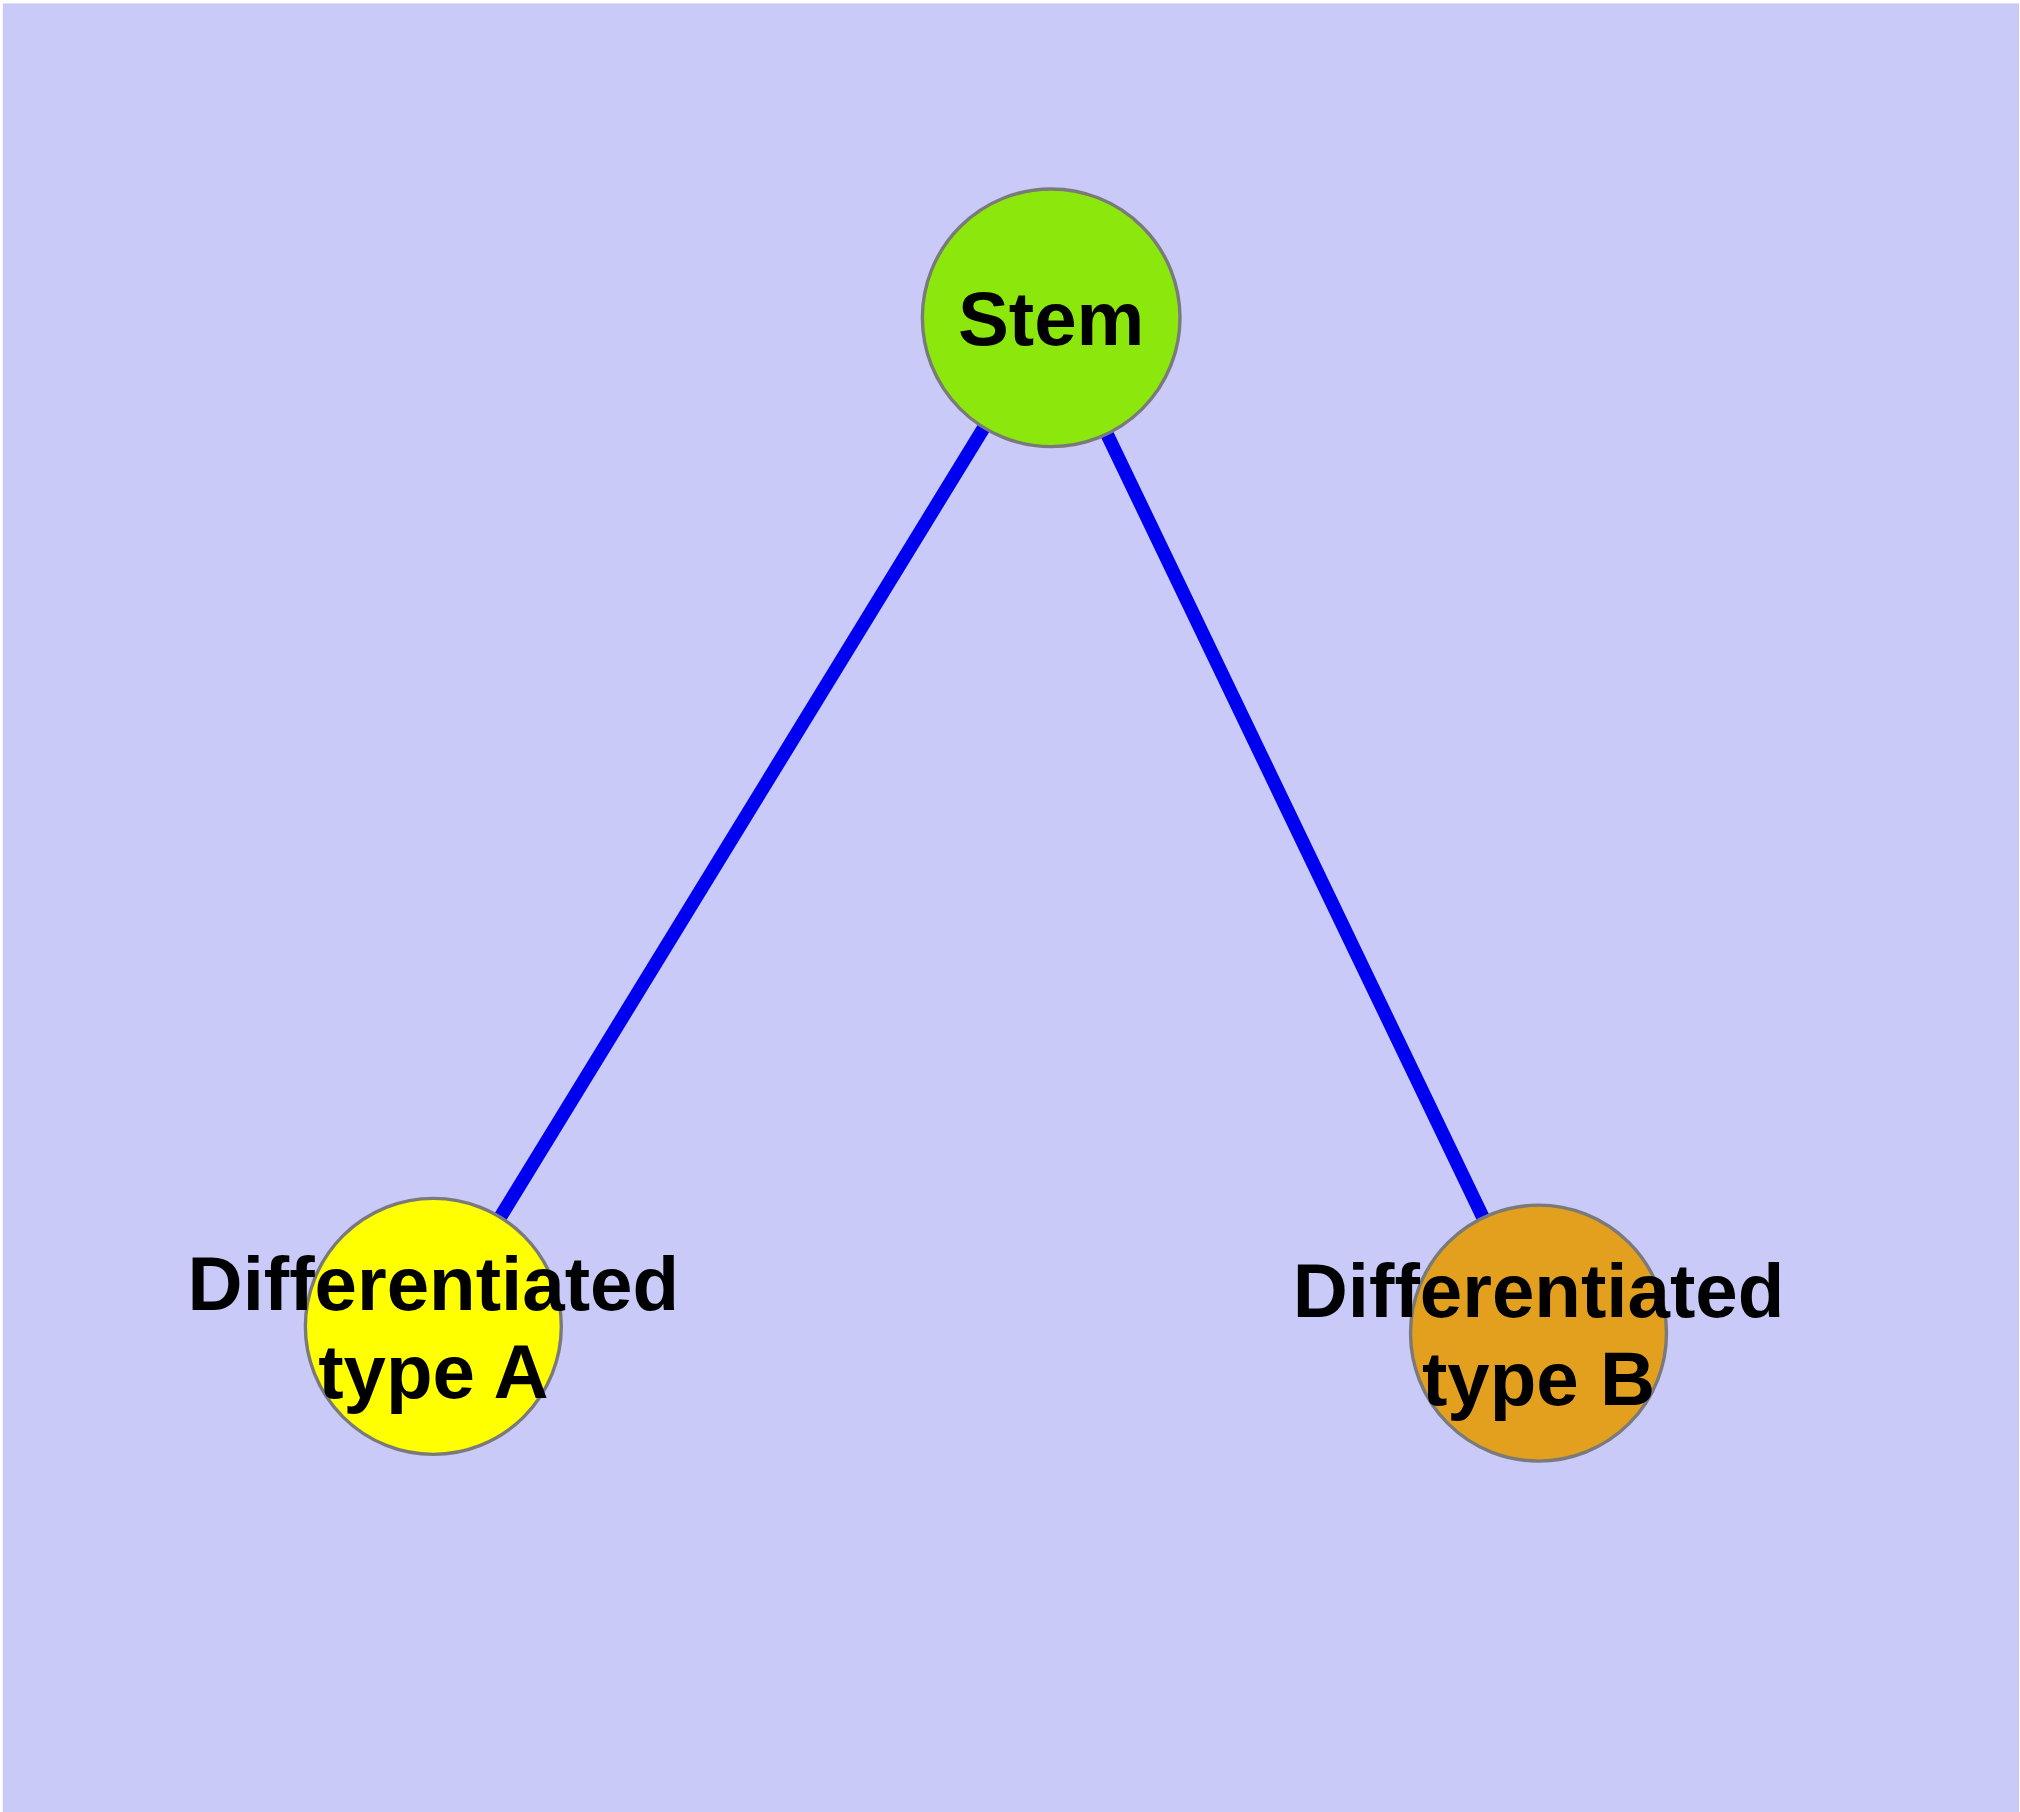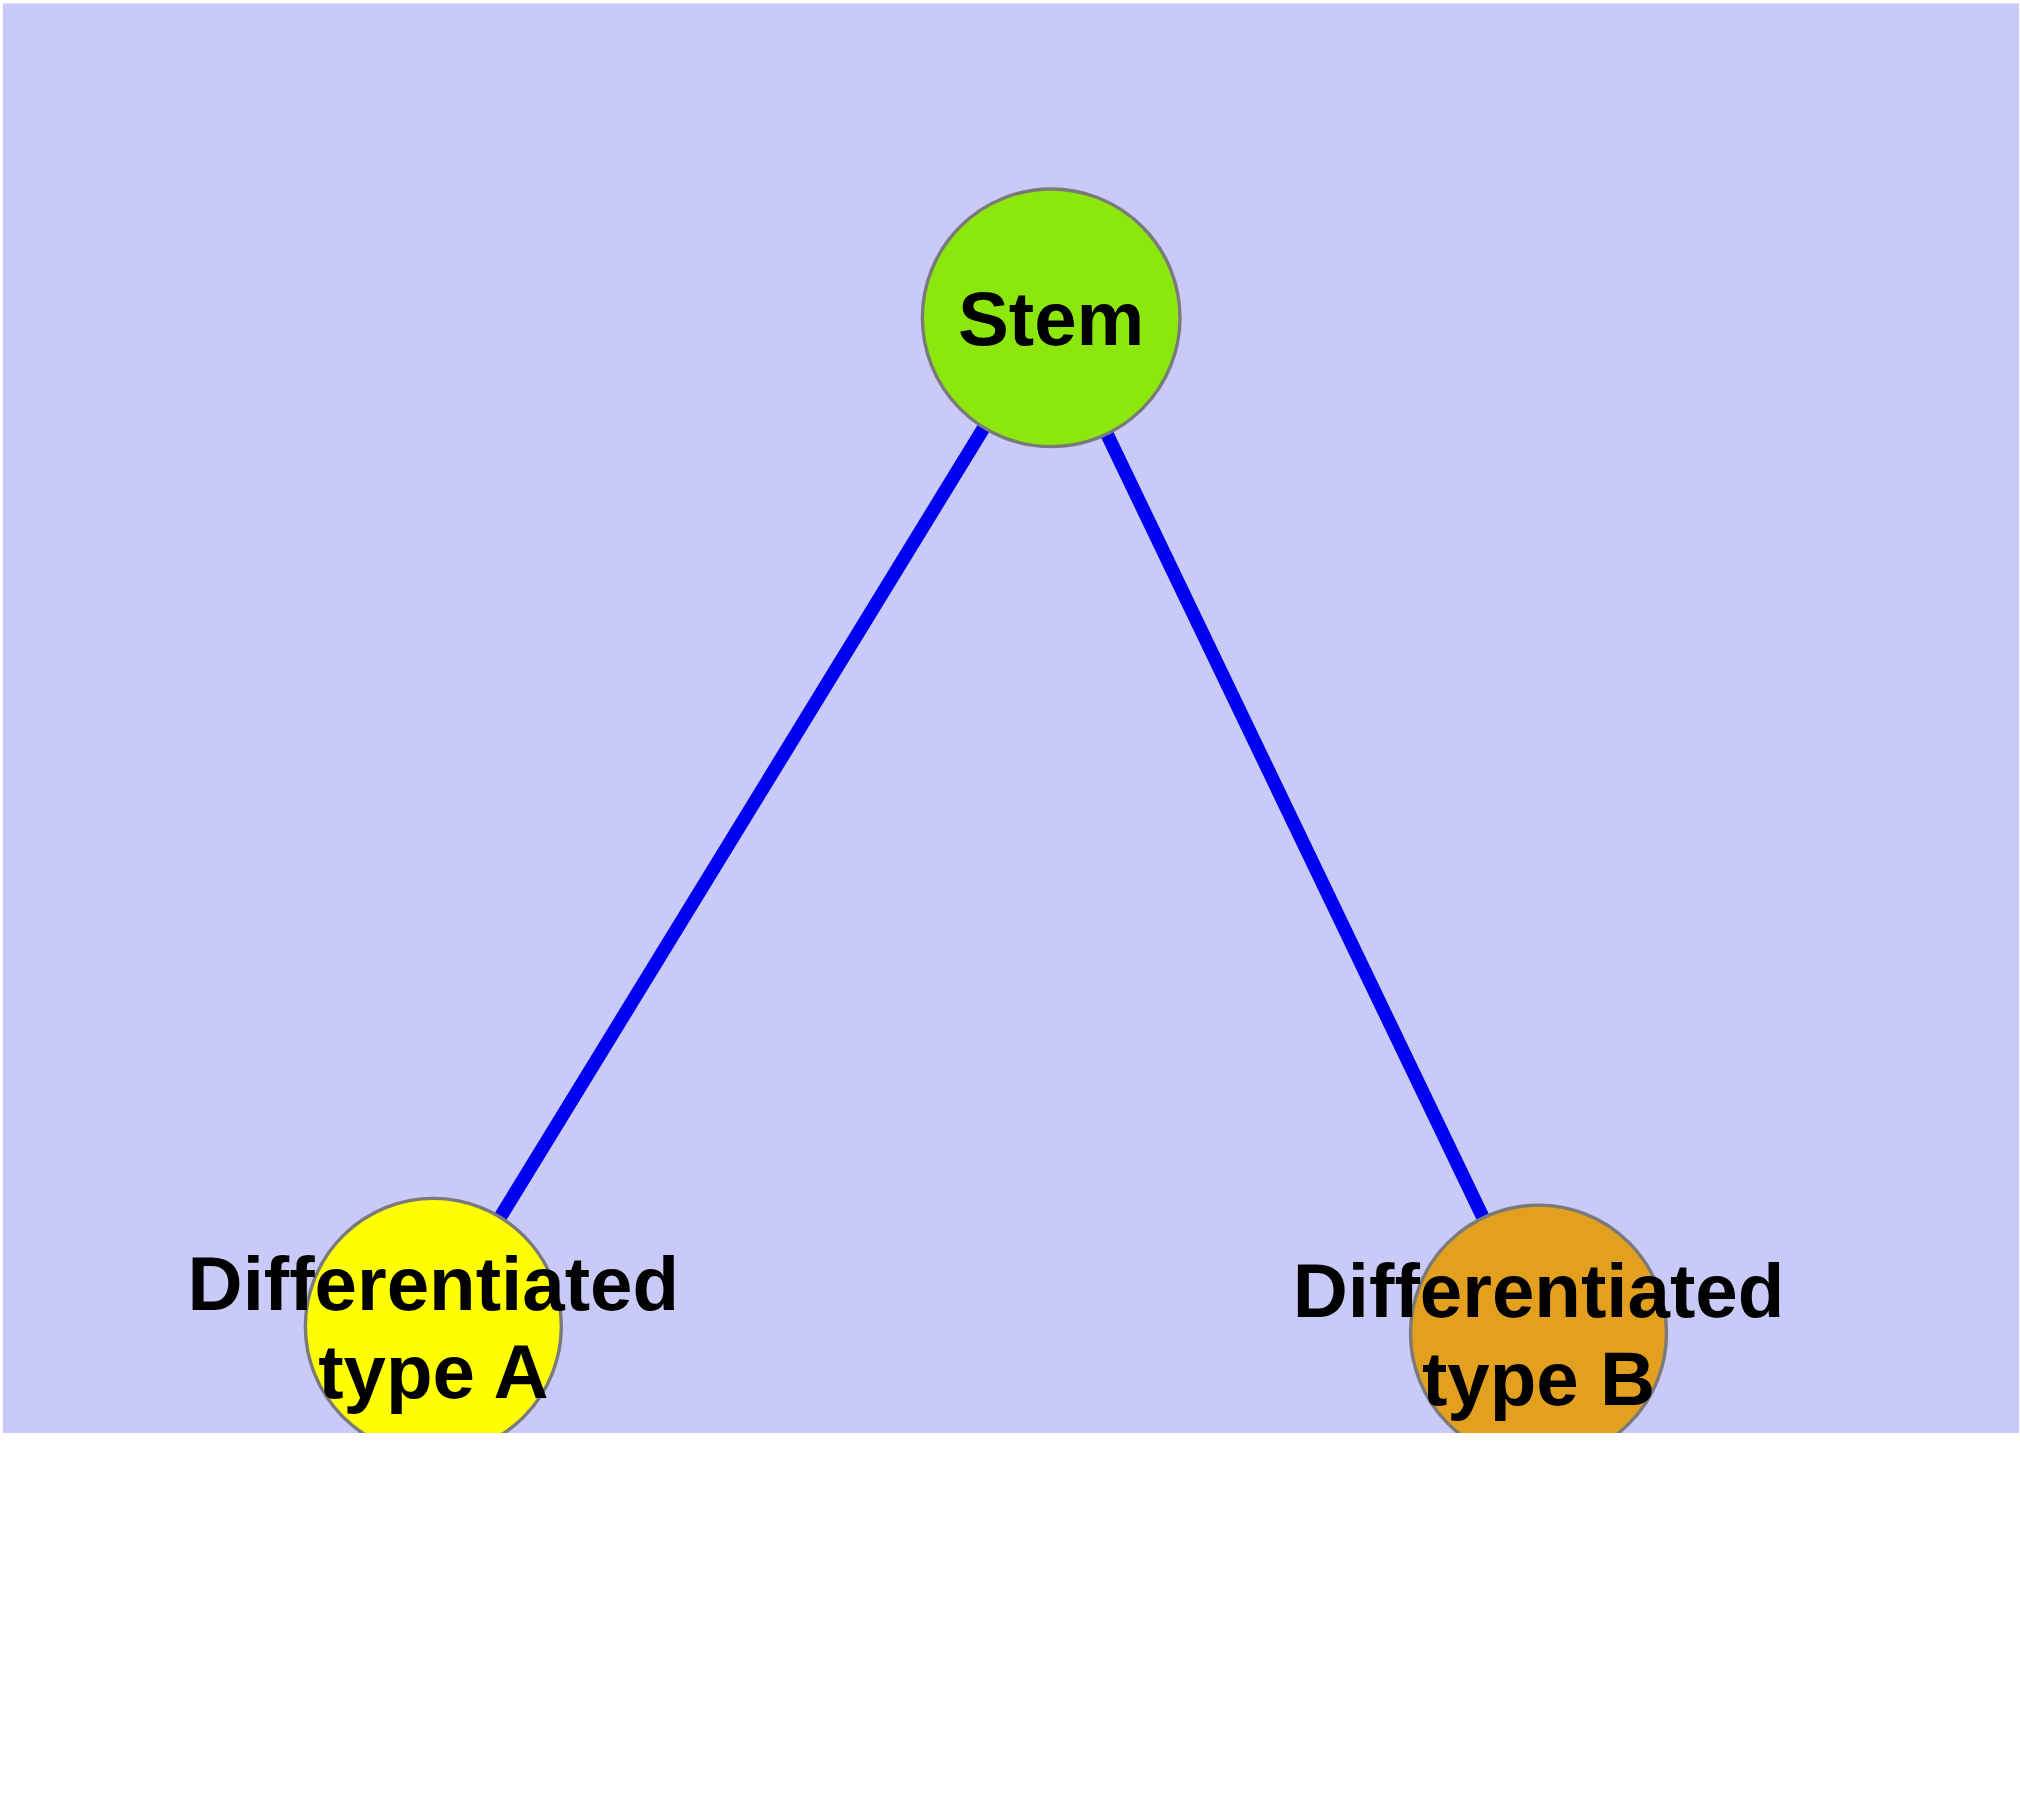--- a/index.html
+++ b/index.html
@@ -10,7 +10,7 @@
   .canvas {
     position: relative;
     width: 2021px;
-    height: 1433px;
+    height: 1812px;
     background: #ffffff;
     overflow: hidden;
   }

